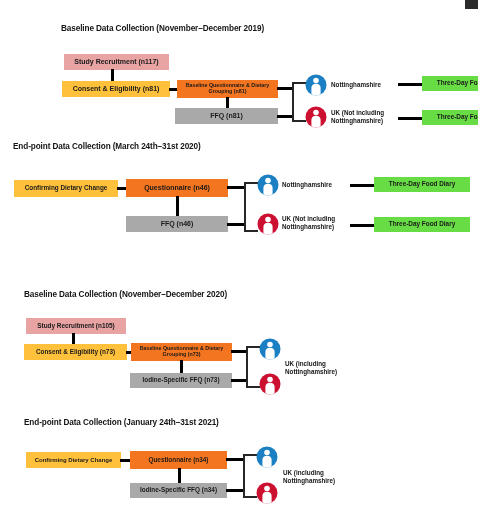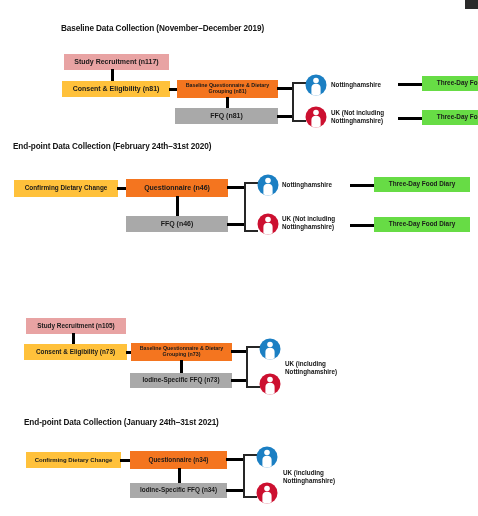--- a/index.html
+++ b/index.html
@@ -163,7 +163,7 @@
 
   <div class="section" style="top:130px;height:130px;">
 
-    <div class="sec-title" style="left:13px; top:12px;">End-point Data Collection (February 24th–31st 2020)</div>
+    <div class="sec-title" style="left:13px; top:12px;">End-point Data Collection (March 24th–31st 2020)</div>
 
     <div class="box box-yellow t65" style="left:14px; top:50px; width:104px; height:17px;">Confirming Dietary Change</div>
 

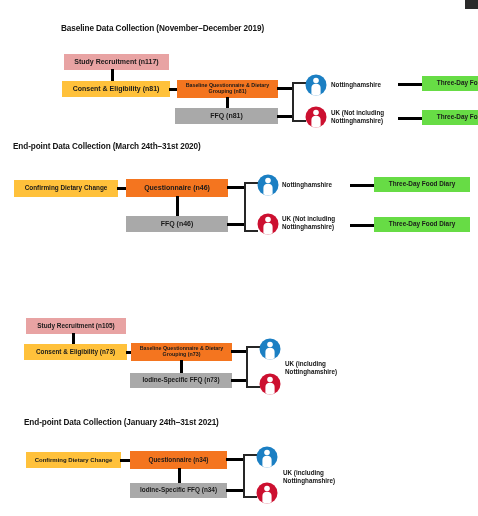--- a/index.html
+++ b/index.html
@@ -208,6 +208,7 @@
 
   <div class="section" style="top:270px;height:130px;">
 
+    <div class="sec-title" style="left:24px; top:20px;">Baseline Data Collection (November–December 2020)</div>
 
     <div class="box box-pink t65" style="left:26px; top:48px; width:100px; height:16px;">Study Recruitment (n105)</div>
 

